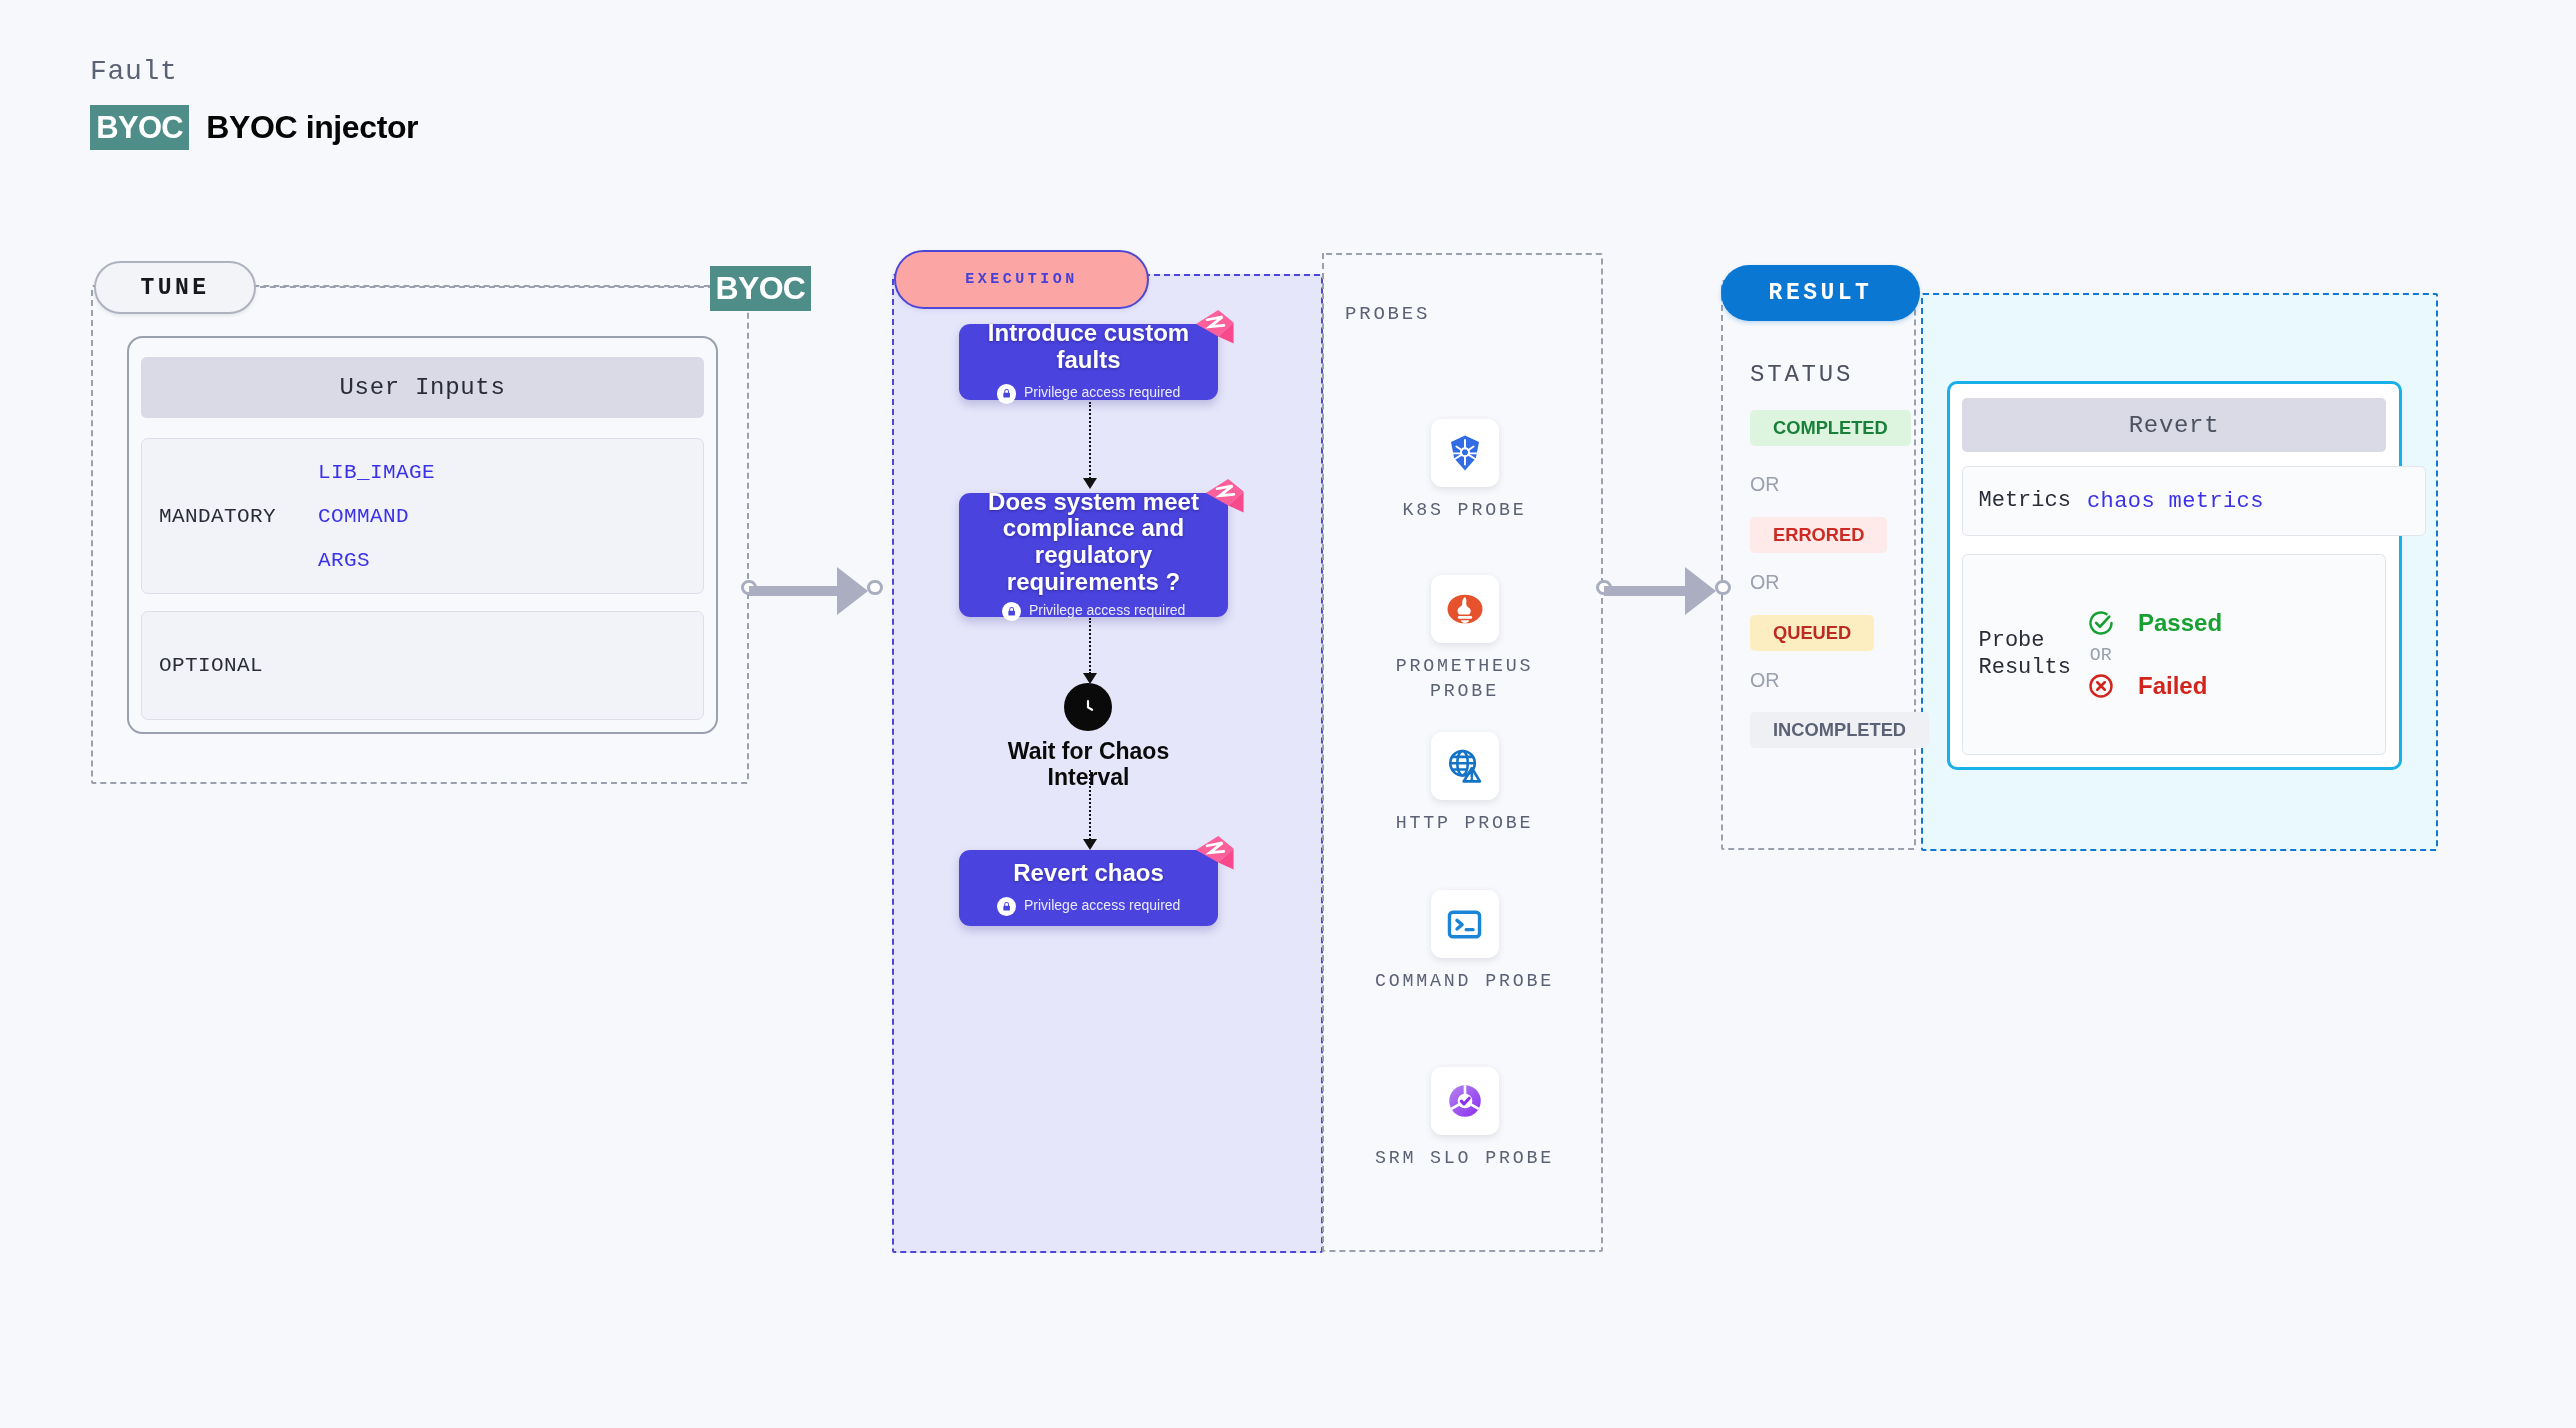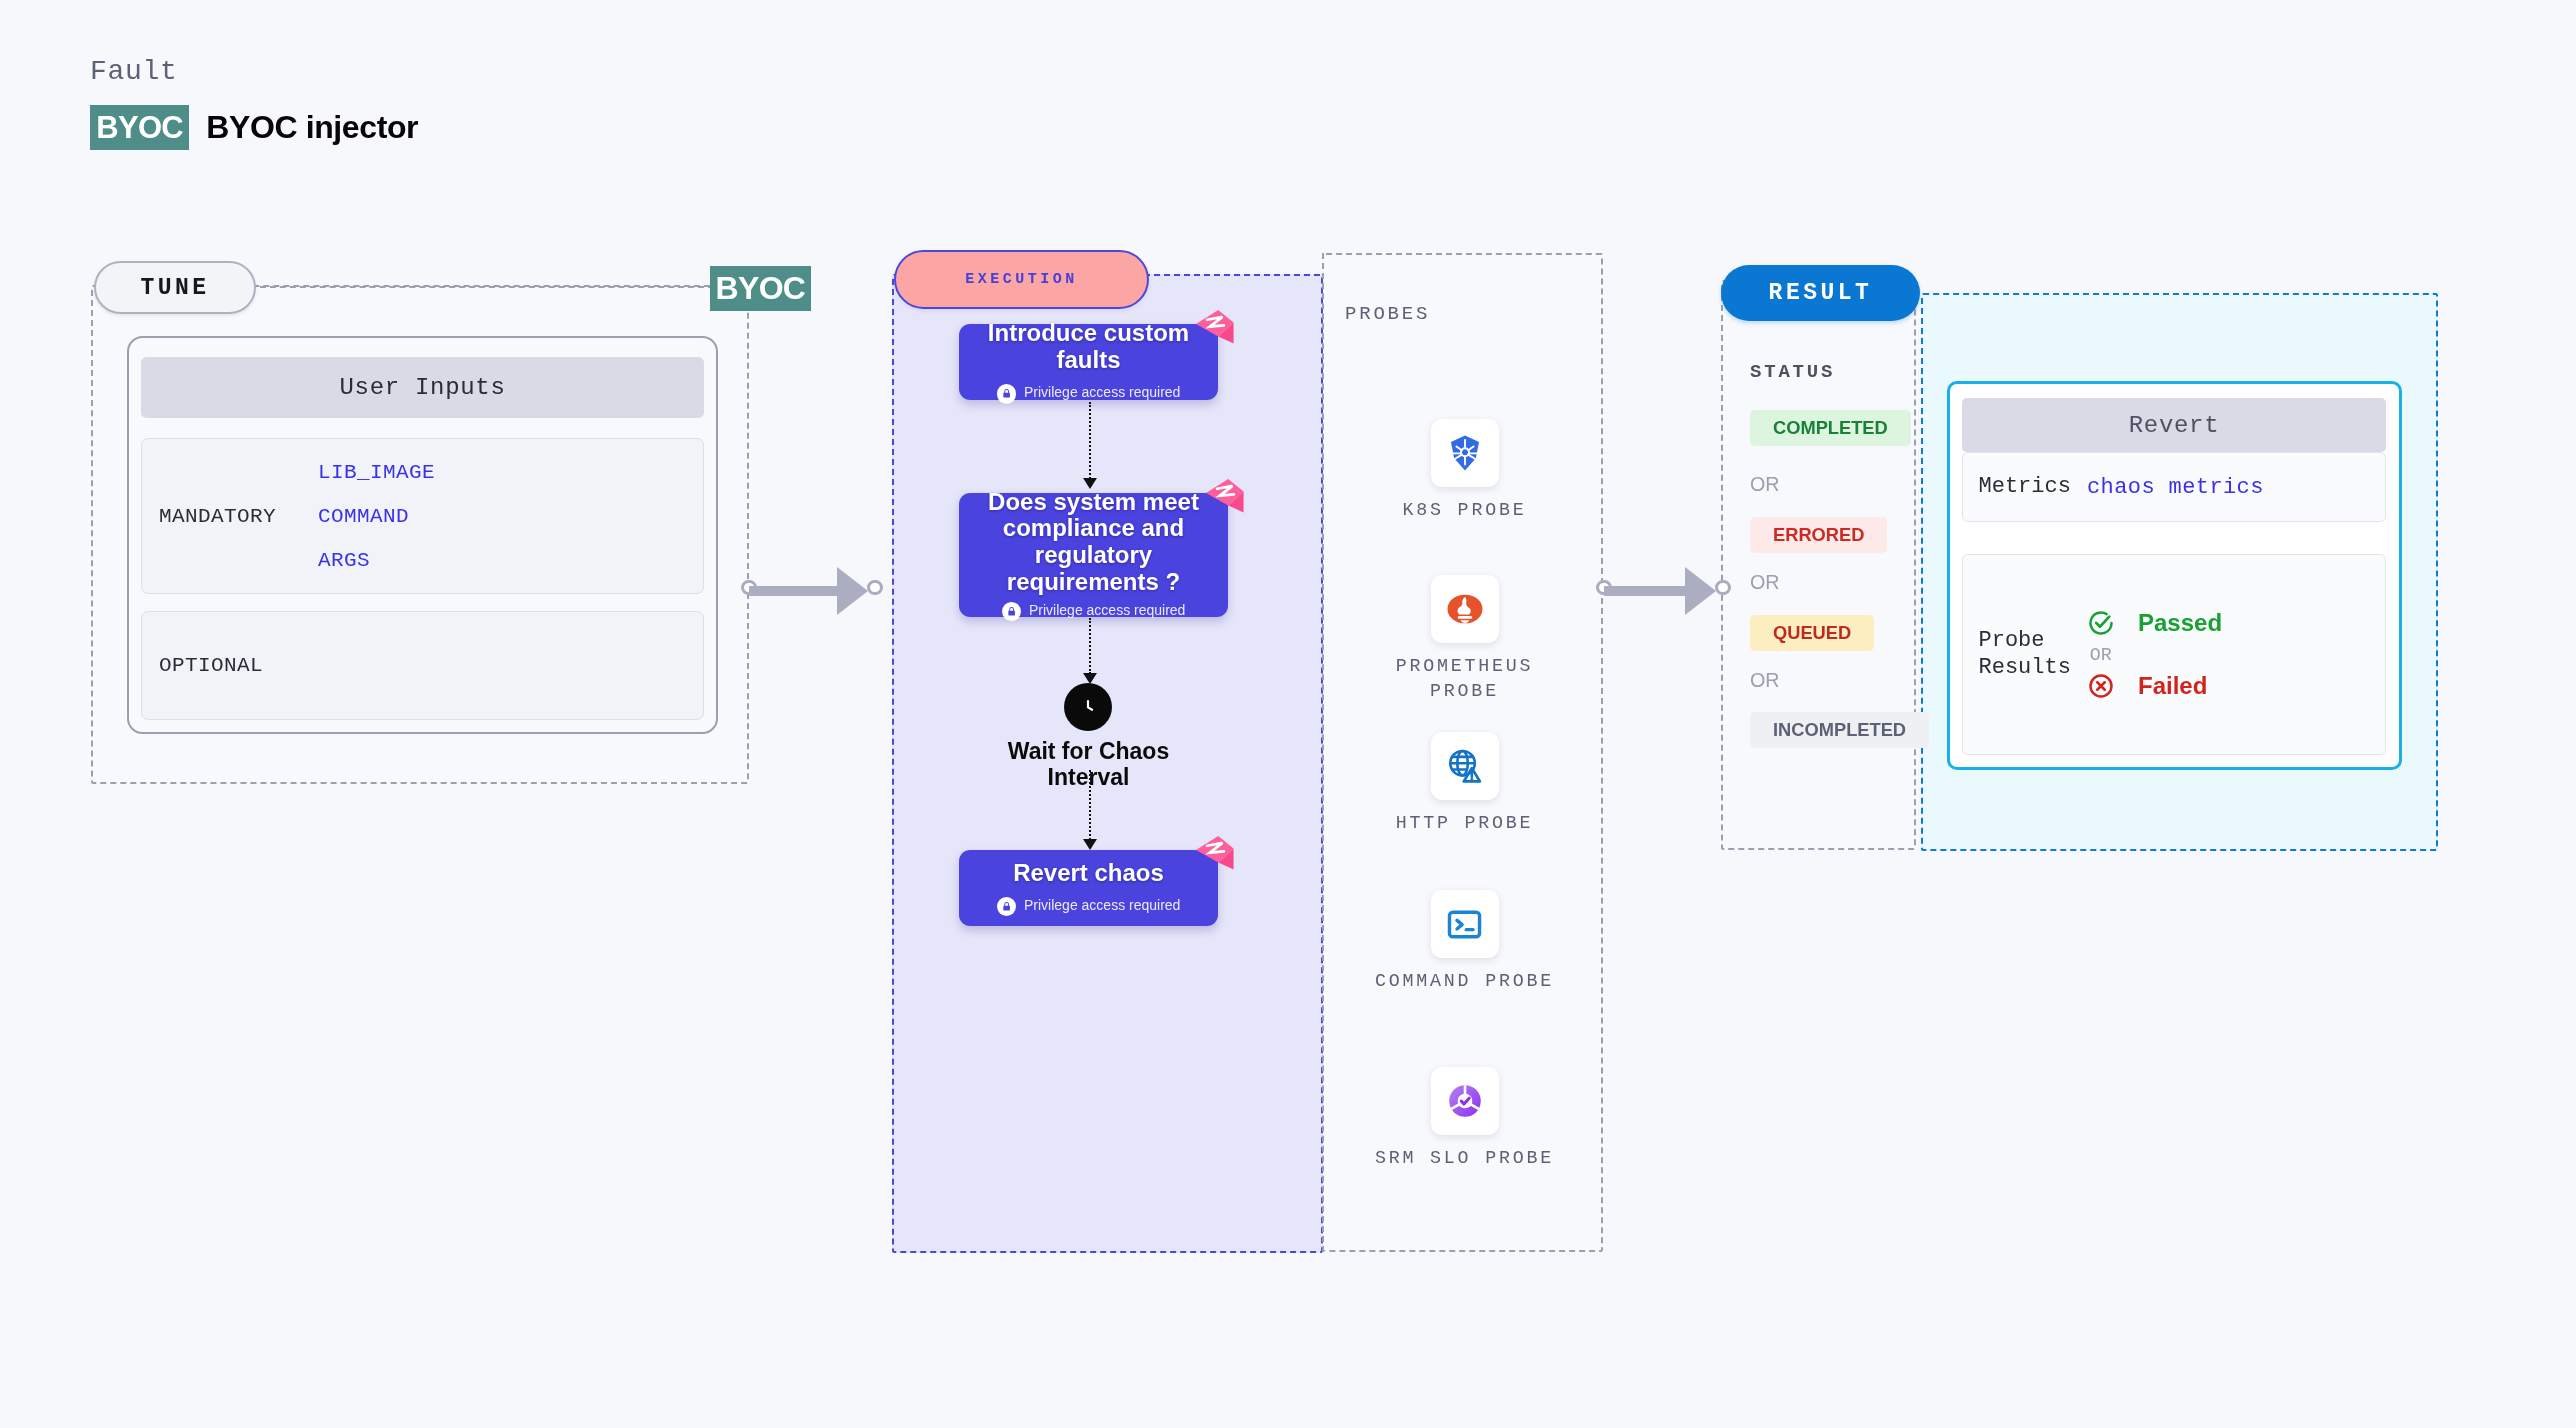--- a/index.html
+++ b/index.html
@@ -199,8 +199,8 @@
   
   #status-label{
     position:absolute;left:1750px;top:361px;
-    font-family:"Liberation Mono", monospace;font-size:19px;color:#4d5160;
-    letter-spacing:2.8px;font-weight:700;
+    font-family:"Liberation Mono", monospace;font-size:24px;color:#4d5160;
+    letter-spacing:2.8px;font-weight:400;
   }
   .status-badge{
     position:absolute;border-radius:4.9px;font-size:18.3px;font-weight:700;

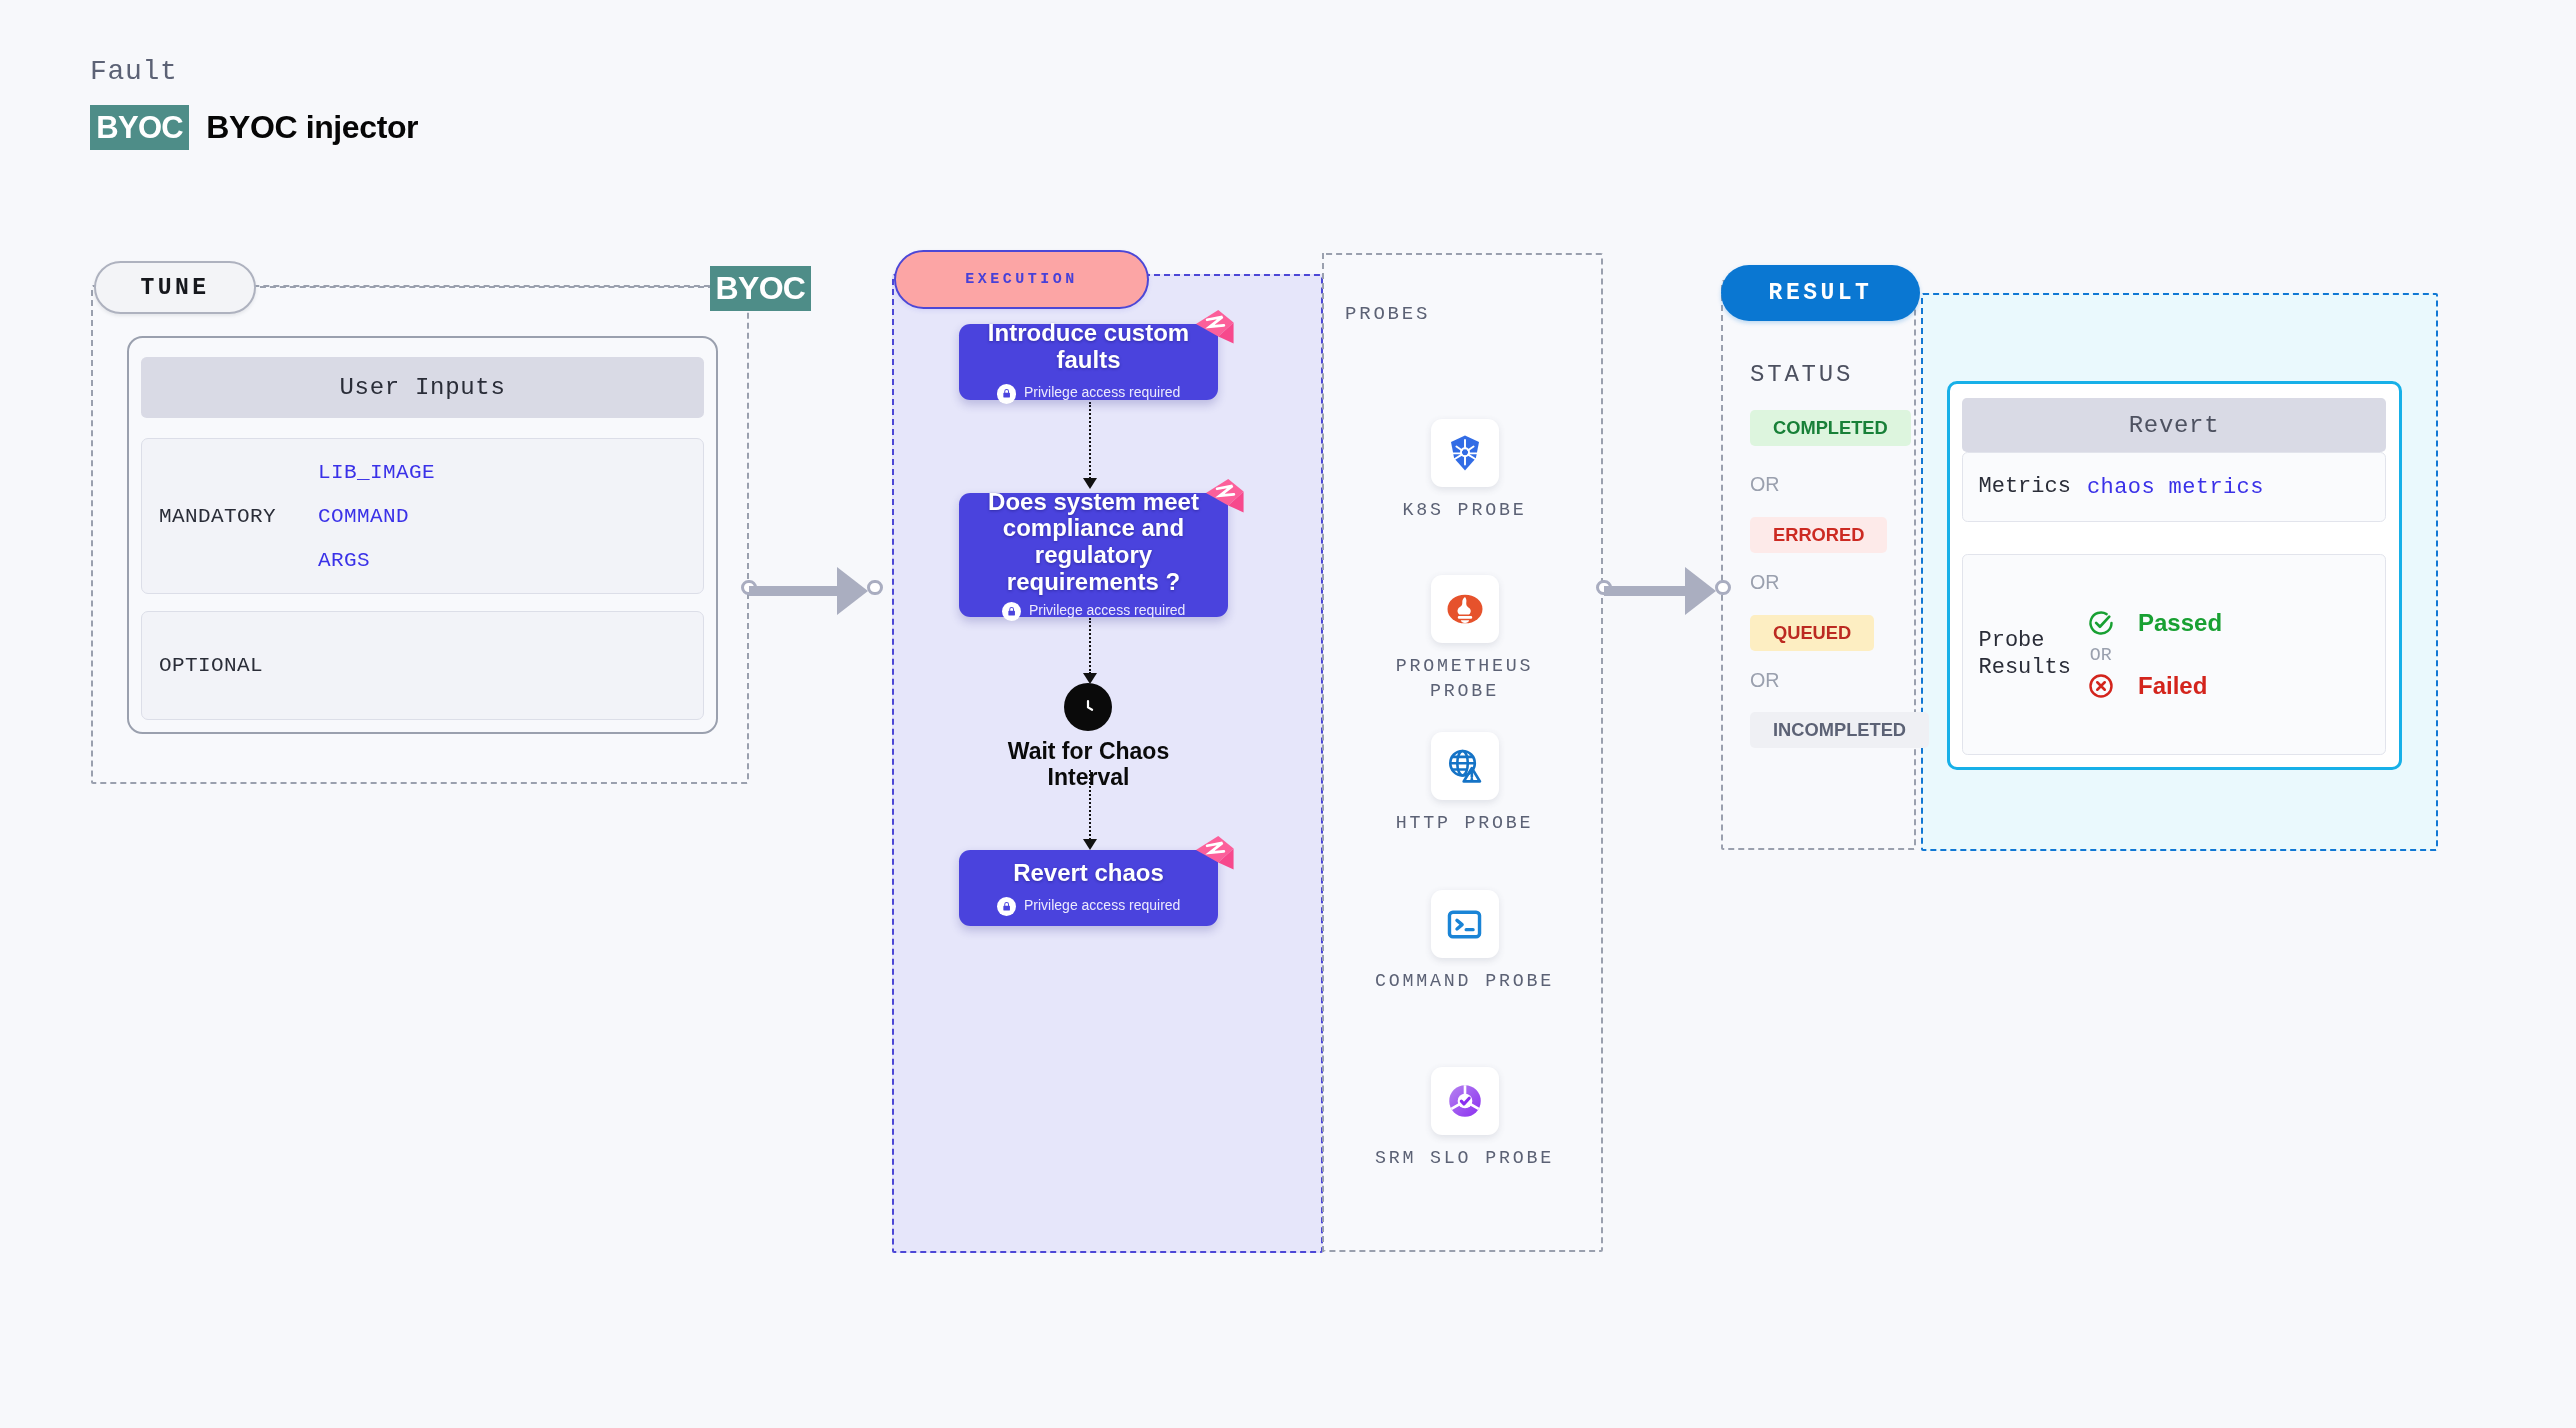--- a/index.html
+++ b/index.html
@@ -231,7 +231,7 @@
     position:absolute;box-sizing:border-box;background:#fafbfd;
     border:1.4px solid #e2e4ec;border-radius:5.6px;display:flex;align-items:center;
   }
-  #out-metrics{left:1962px;top:452px;width:424px;height:70px;}
+  #out-metrics{left:1962px;top:466px;width:464px;height:70px;}
   #out-probe{left:1962px;top:554px;width:424px;height:201px;}
   .out-key{
     width:124px;flex:none;padding-left:15.5px;box-sizing:border-box;

